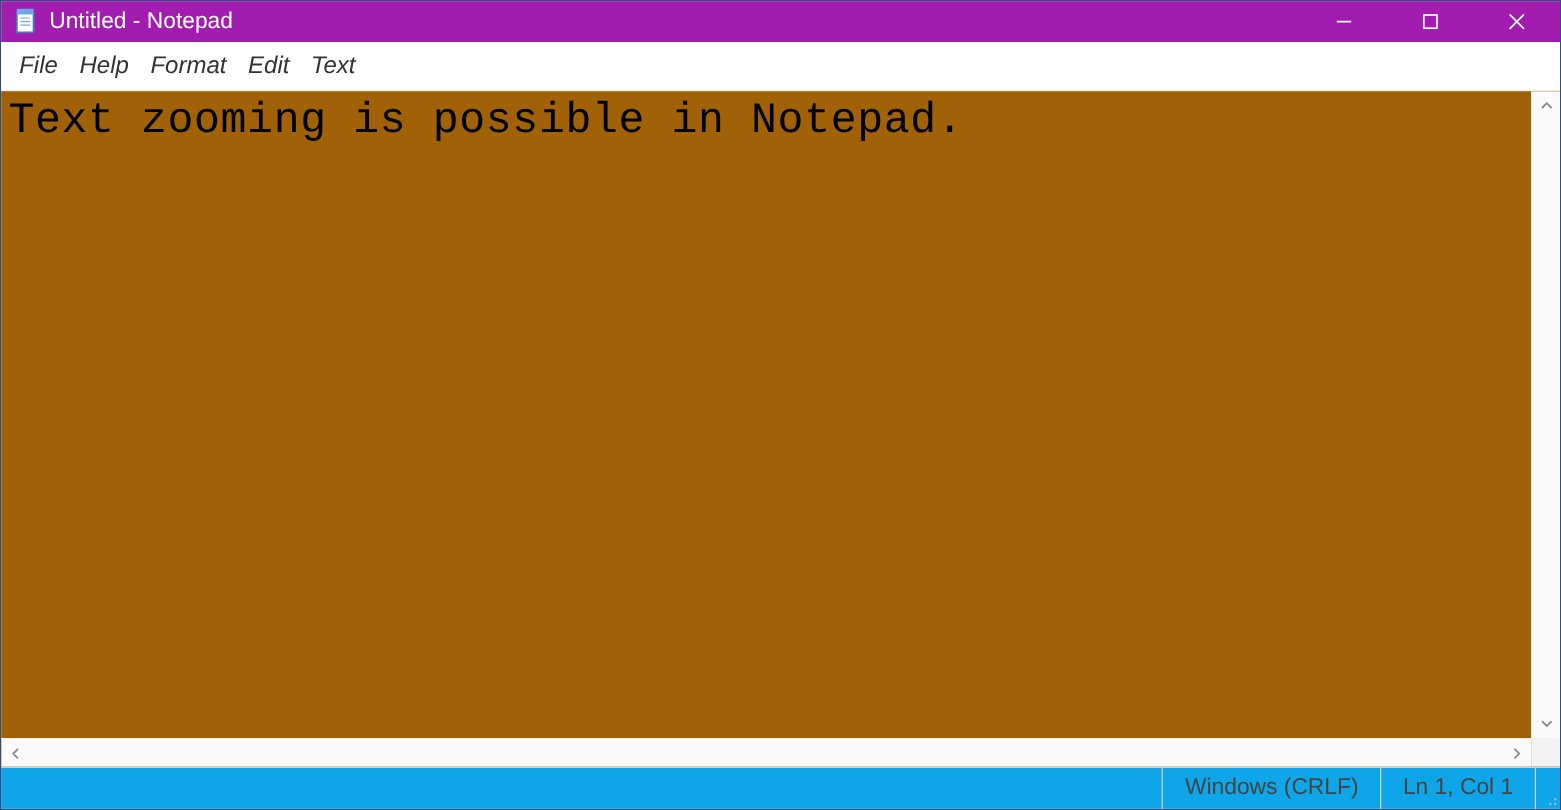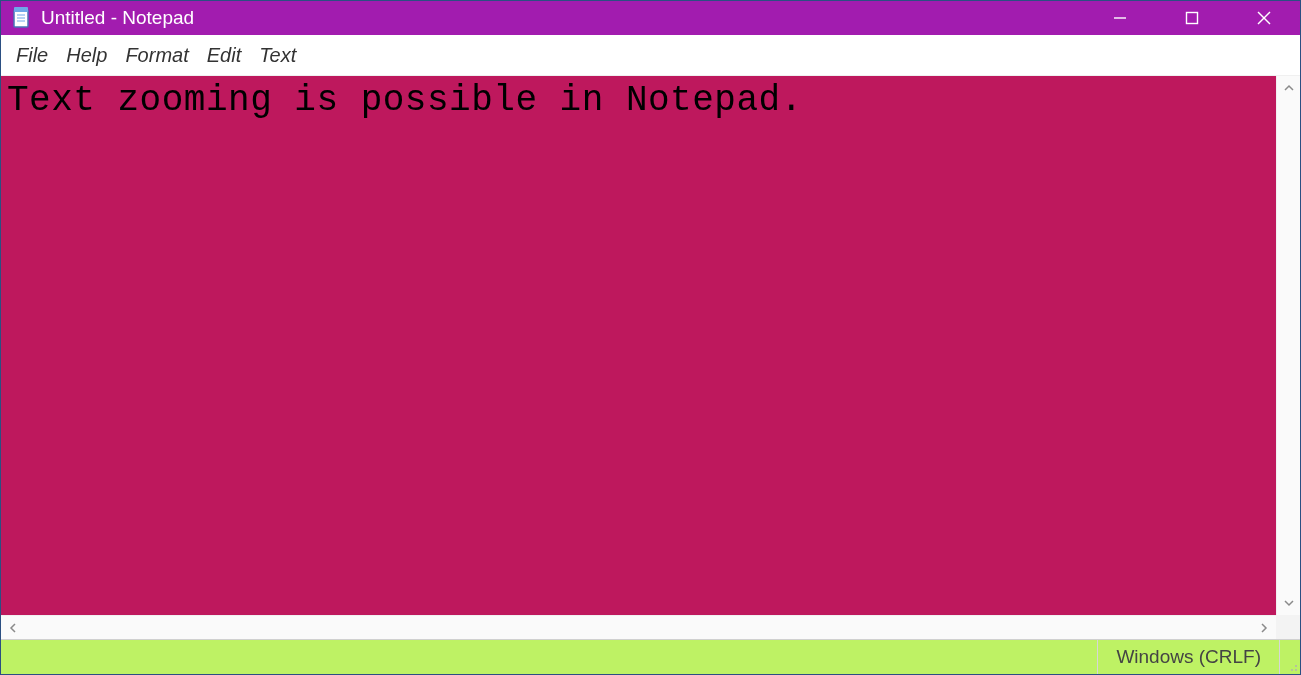--- a/index.html
+++ b/index.html
@@ -63,7 +63,7 @@
   .editor-wrap {
     flex: 1 1 auto;
     position: relative;
-    background: #be185d;
+    background: #a16207;
     overflow: hidden;
   }
   .editor {

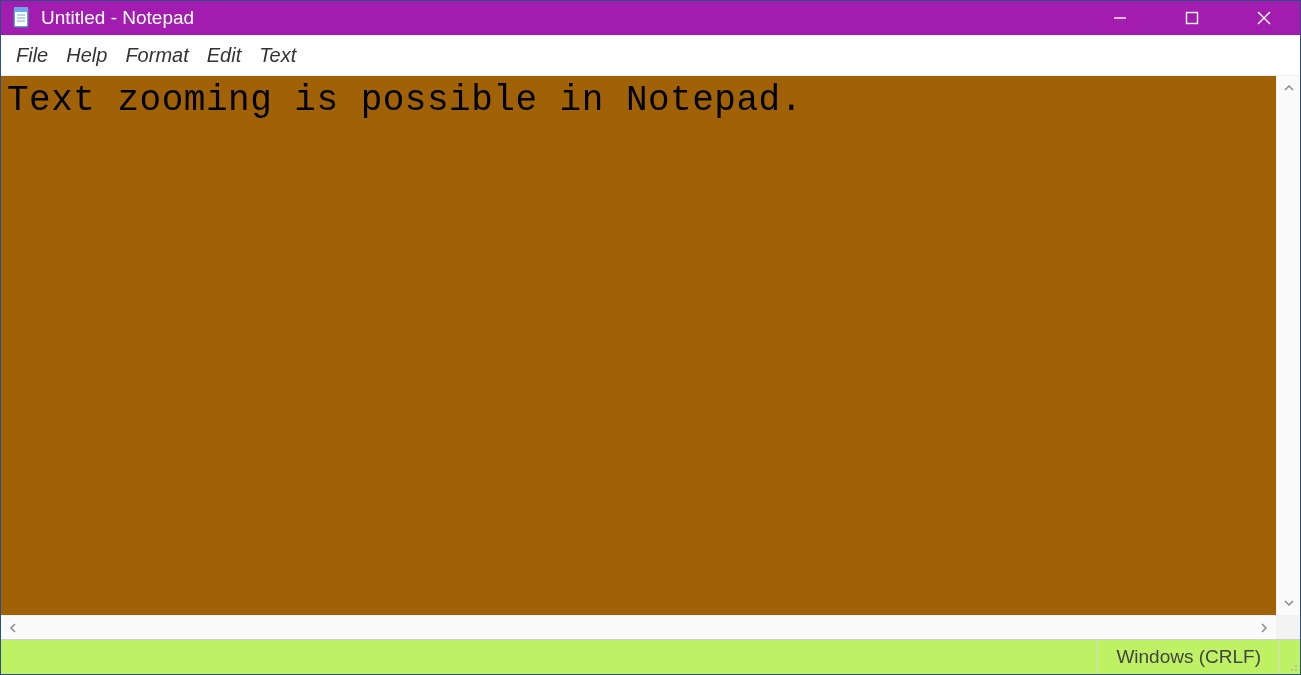--- a/index.html
+++ b/index.html
@@ -107,7 +107,7 @@
   
   .statusbar {
     height: 35px;
-    background: #bef264;
+    background: #0ea5e9;
     border-top: 1px solid #d0d0d0;
     display: flex;
     font-size: 19px;

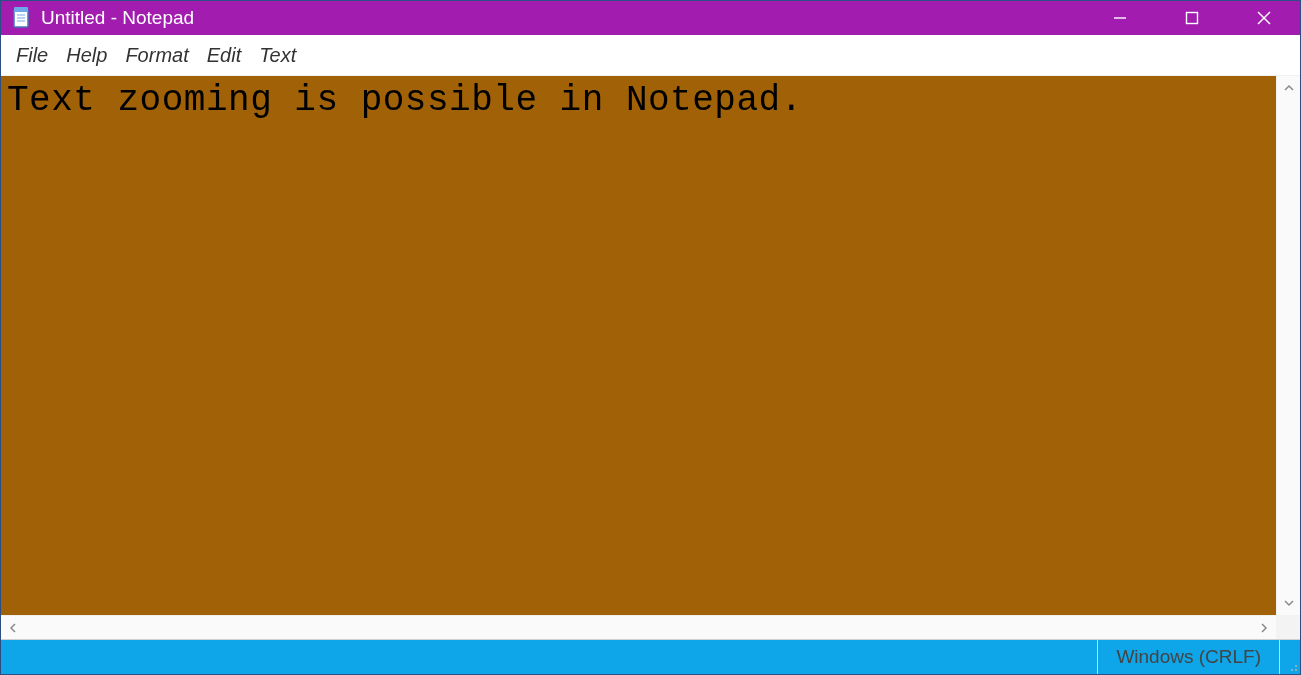--- a/index.html
+++ b/index.html
@@ -207,6 +207,7 @@
   <div class="statusbar">
     <div class="status-spacer"></div>
     <div class="status-cell">Windows (CRLF)</div>
+    <div class="status-cell">Ln 1, Col 1</div>
     <div class="grip">
       <svg width="12" height="12" viewBox="0 0 12 12">
         <circle cx="10" cy="10" r="1" fill="#b0b0b0"></circle>

